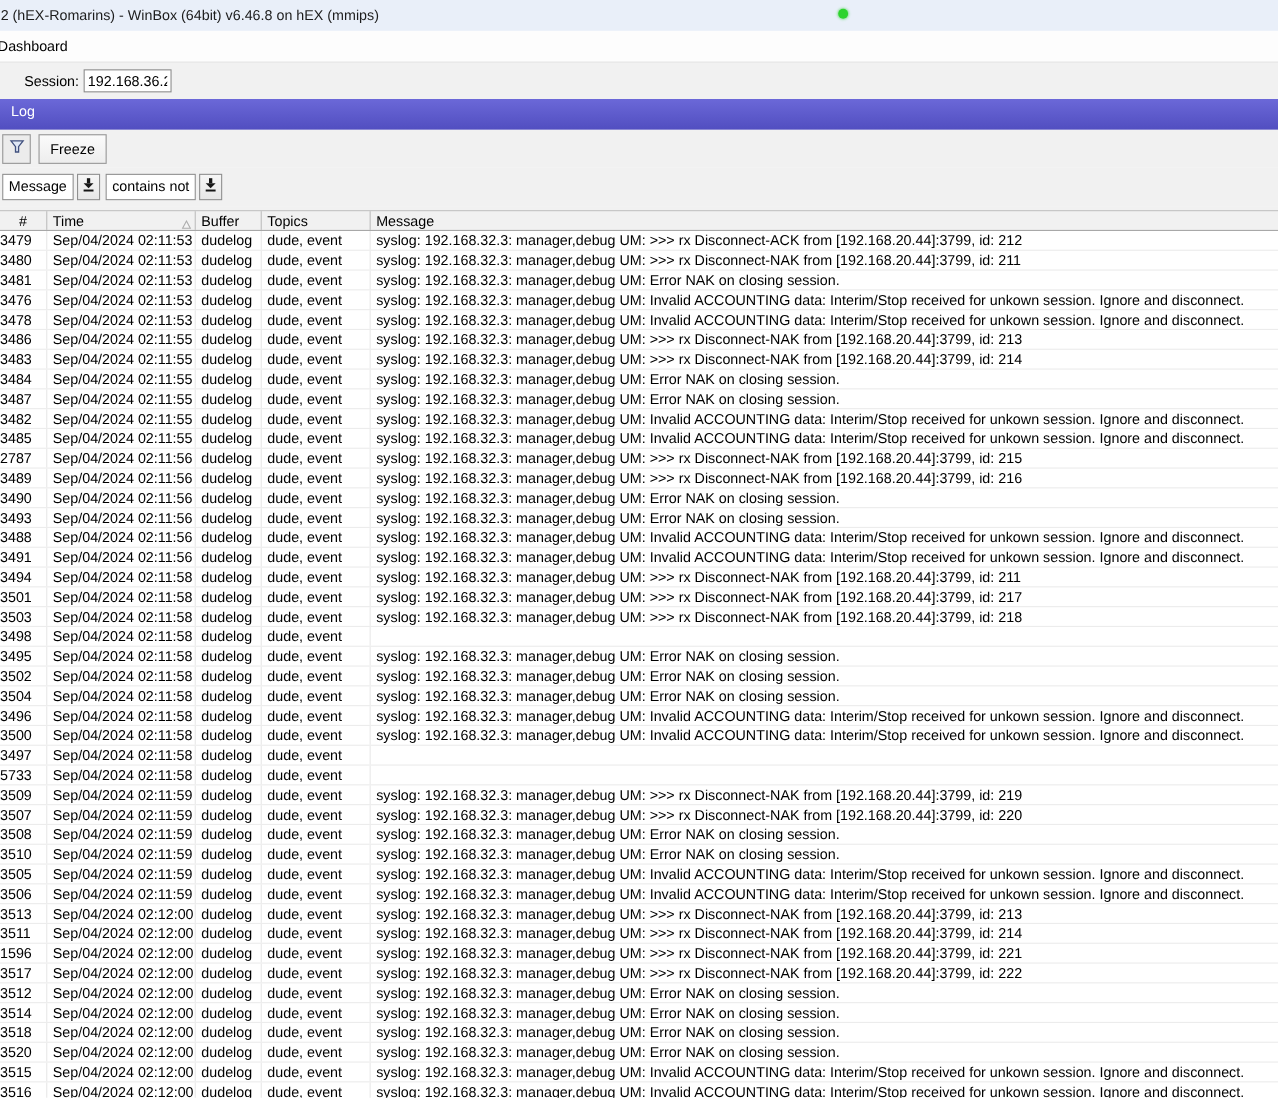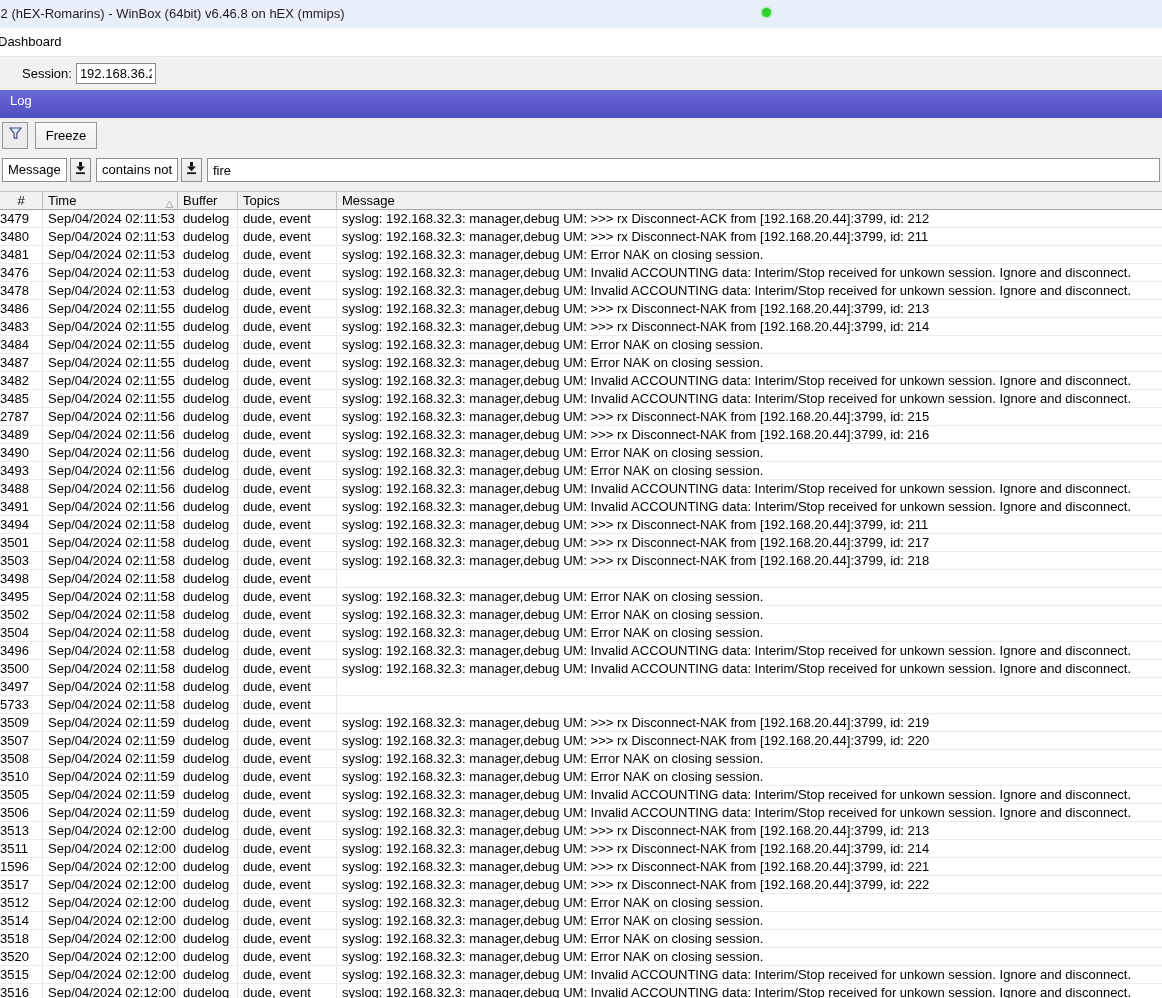--- a/index.html
+++ b/index.html
@@ -125,7 +125,6 @@
       </svg>
     </span>
   </div>
-  <input class="f-input" value="fire" style="">
 </div>
 
 <div class="spacer3"></div>

